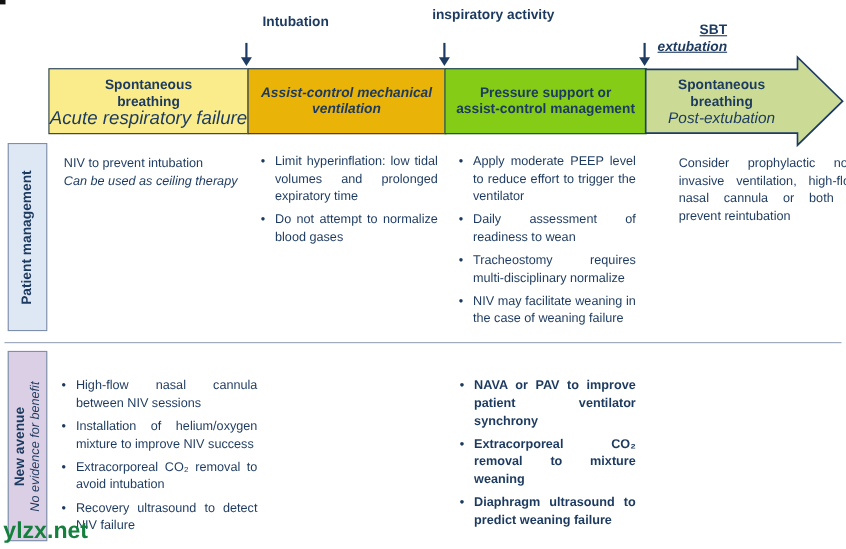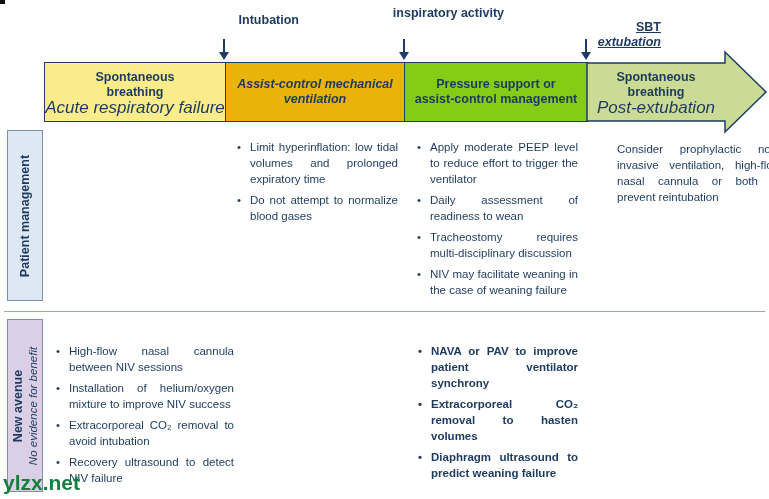--- a/index.html
+++ b/index.html
@@ -88,7 +88,7 @@
   <div class="greentxt" style="left:587px;width:138px;">
     <div class="t" style="font-weight:bold;font-size:12.5px;line-height:15px;">Spontaneous</div>
     <div class="t" style="font-weight:bold;font-size:12.5px;line-height:15px;">breathing</div>
-    <div class="s" style="font-style:italic;font-size:17px;line-height:15px;">Post-extubation</div>
+    <div class="s" style="font-style:italic;font-size:14px;line-height:15px;">Post-extubation</div>
   </div>
 
   <div class="sidebox" style="top:130px;height:171px;background:#DEE7F4;">

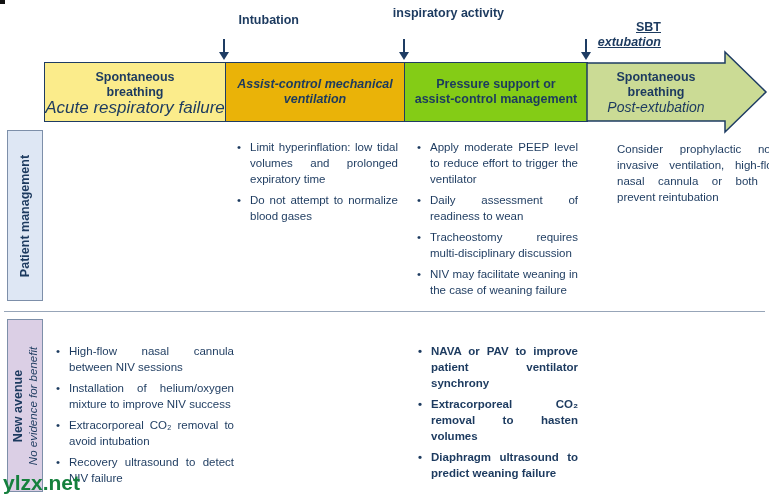--- a/index.html
+++ b/index.html
@@ -97,6 +97,10 @@
     </div>
   </div>
 
+  <div class="col" style="left:58px;top:141px;width:168px;">
+    <div>NIV to prevent intubation</div>
+    <div class="ital">Can be used as ceiling therapy</div>
+  </div>
 
   <div class="col" style="left:237px;top:139px;width:161px;">
     <div class="bullet">

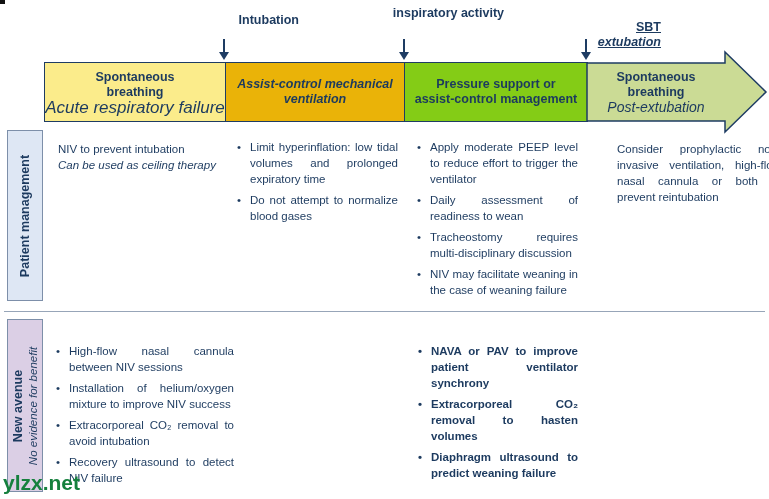--- a/index.html
+++ b/index.html
@@ -119,7 +119,7 @@
         <span class="btxt">Daily assessment of readiness to wean</span>
       </div>
     <div class="bullet">
-        <span class="btxt">Tracheostomy requires multi-disciplinary discussion</span>
+        <span class="btxt">Tracheostomy requires multi-disciplinary normalize</span>
       </div>
     <div class="bullet">
         <span class="btxt">NIV may facilitate weaning in the case of weaning failure</span>

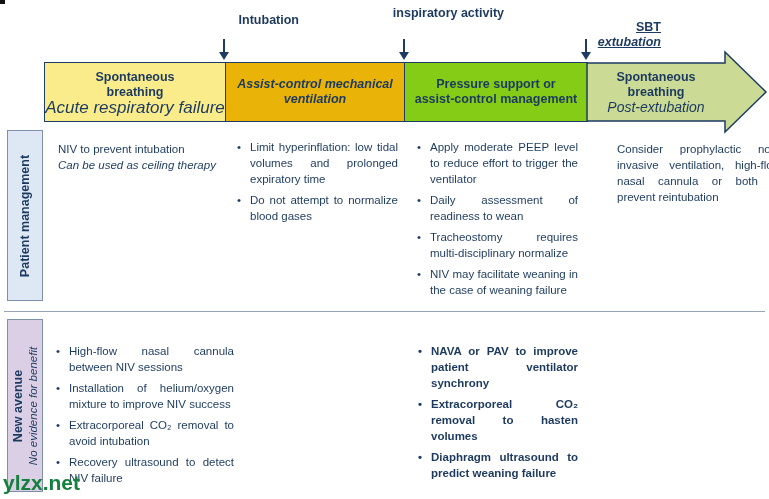--- a/index.html
+++ b/index.html
@@ -159,7 +159,7 @@
         <span class="btxt">NAVA or PAV to improve patient ventilator synchrony</span>
       </div>
     <div class="bullet">
-        <span class="btxt">Extracorporeal CO₂ removal to hasten volumes</span>
+        <span class="btxt">Extracorporeal CO₂ removal to mixture weaning</span>
       </div>
     <div class="bullet">
         <span class="btxt">Diaphragm ultrasound to predict weaning failure</span>

